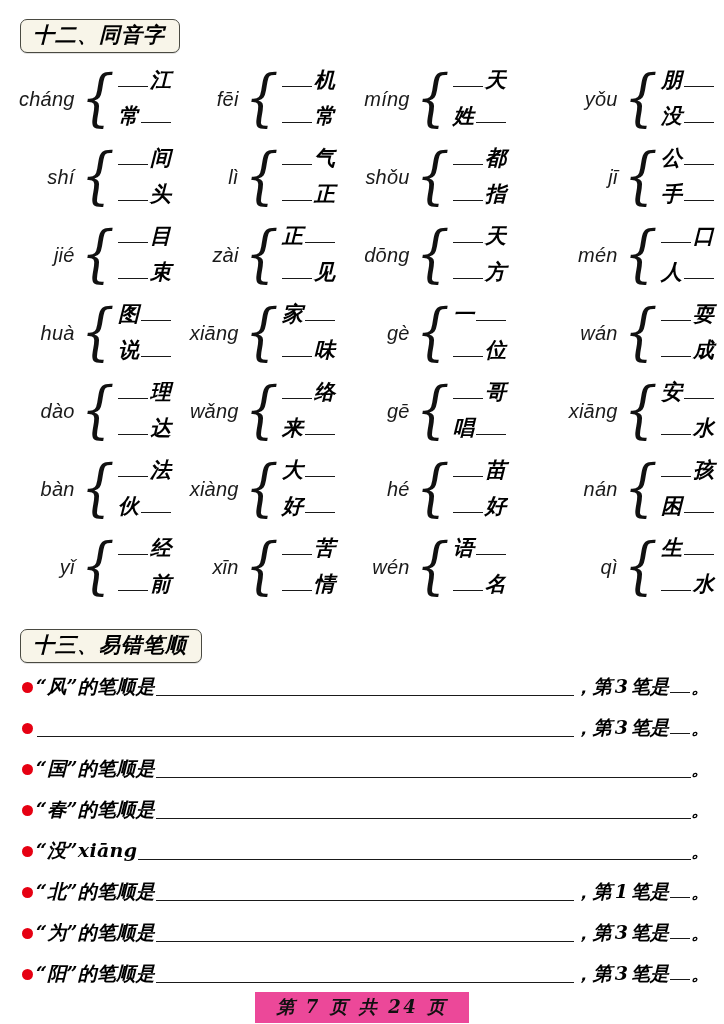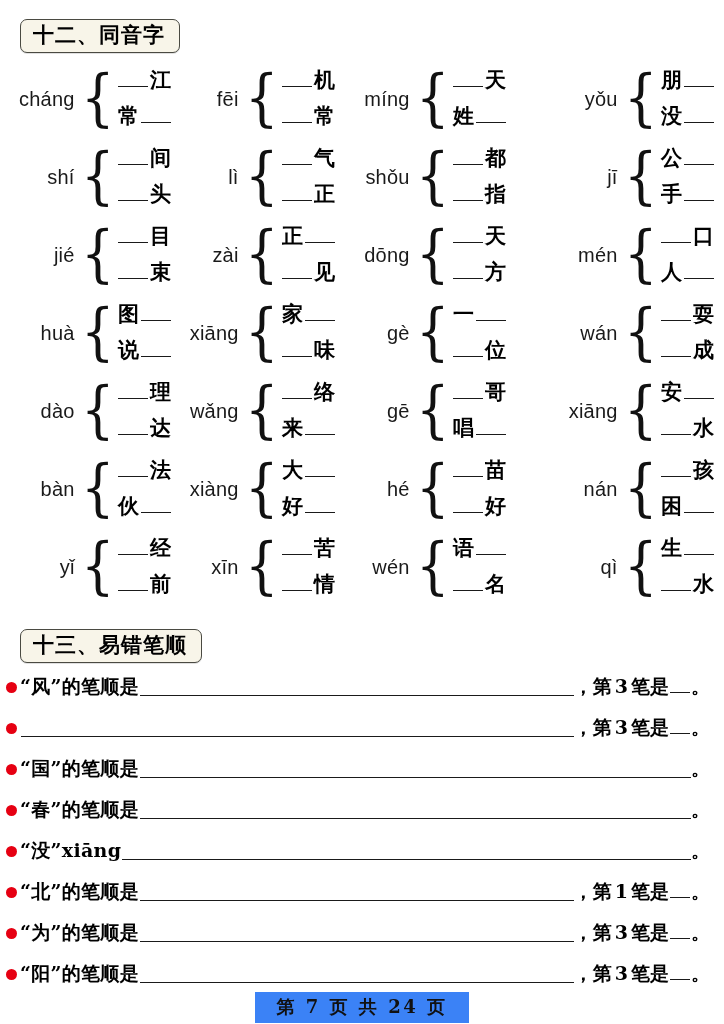--- a/index.html
+++ b/index.html
@@ -11,7 +11,7 @@
     position:relative;
     overflow:hidden;
   }
-  .page{position:relative;width:724px;height:884px;}
+  .page{position:relative;width:724px;height:884px;font-style:italic;}
 
   
   .sec-head{

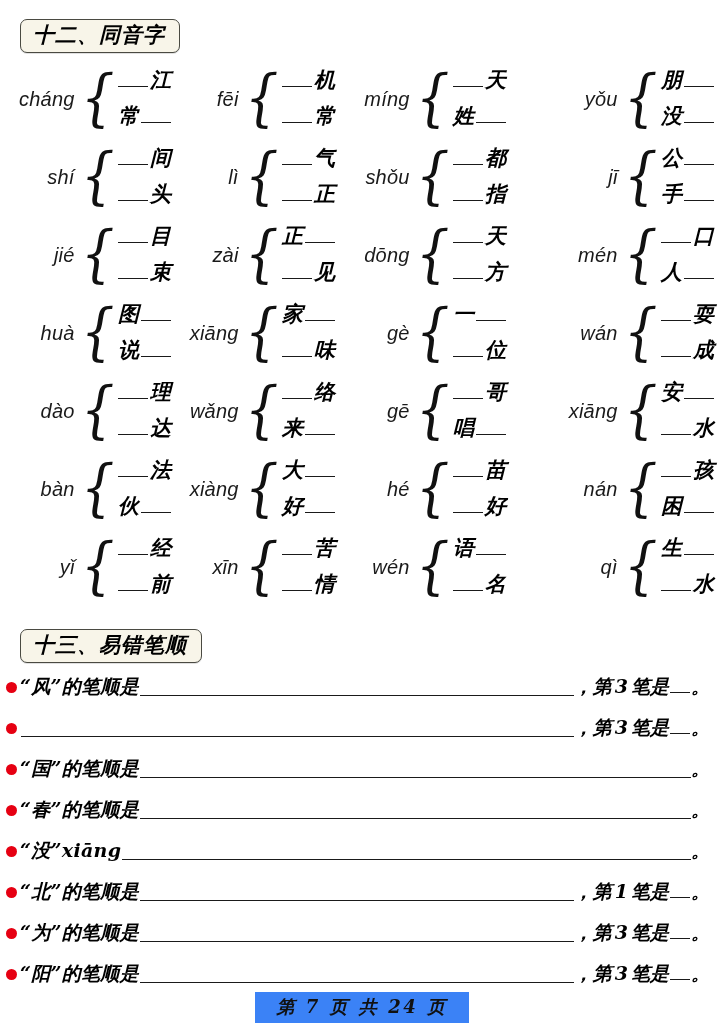--- a/index.html
+++ b/index.html
@@ -99,7 +99,7 @@
     height:41px;
     display:flex;
     align-items:center;
-    padding-left:6px;
+    padding-left:22px;
     box-sizing:border-box;
   }
   .dot{

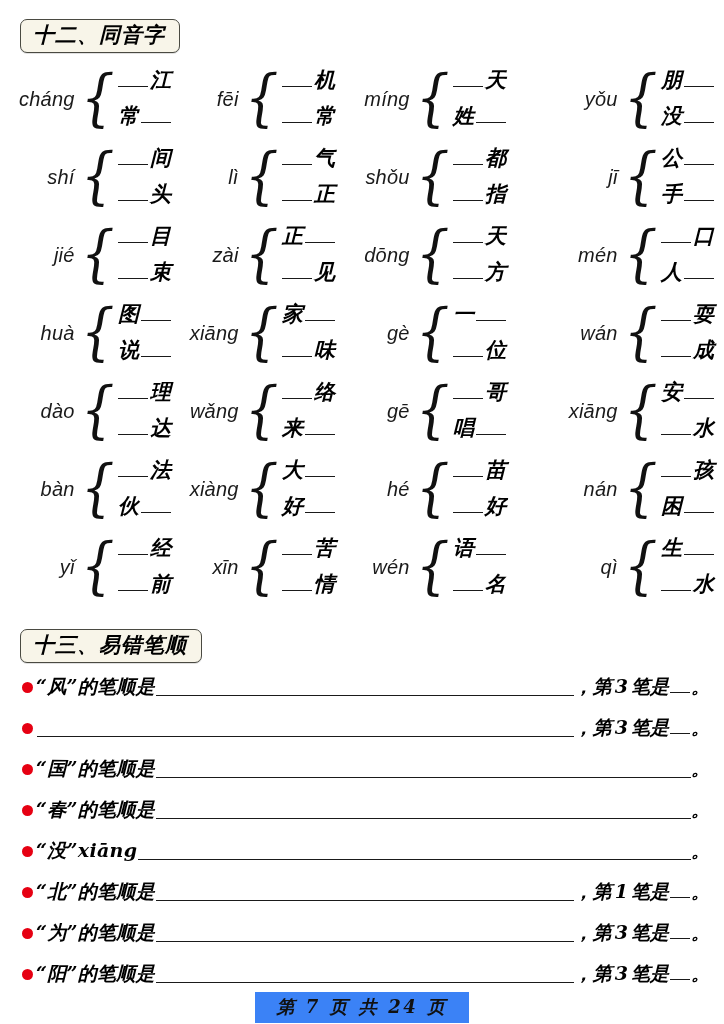--- a/index.html
+++ b/index.html
@@ -147,7 +147,7 @@
     display:flex;justify-content:center;
   }
   .footer-inner{
-    background:#3b82f6;
+    background:#ec4899;
     padding:3px 22px 4px 22px;
     font-family:"DejaVu Serif","Liberation Serif",serif;
     font-weight:bold;

